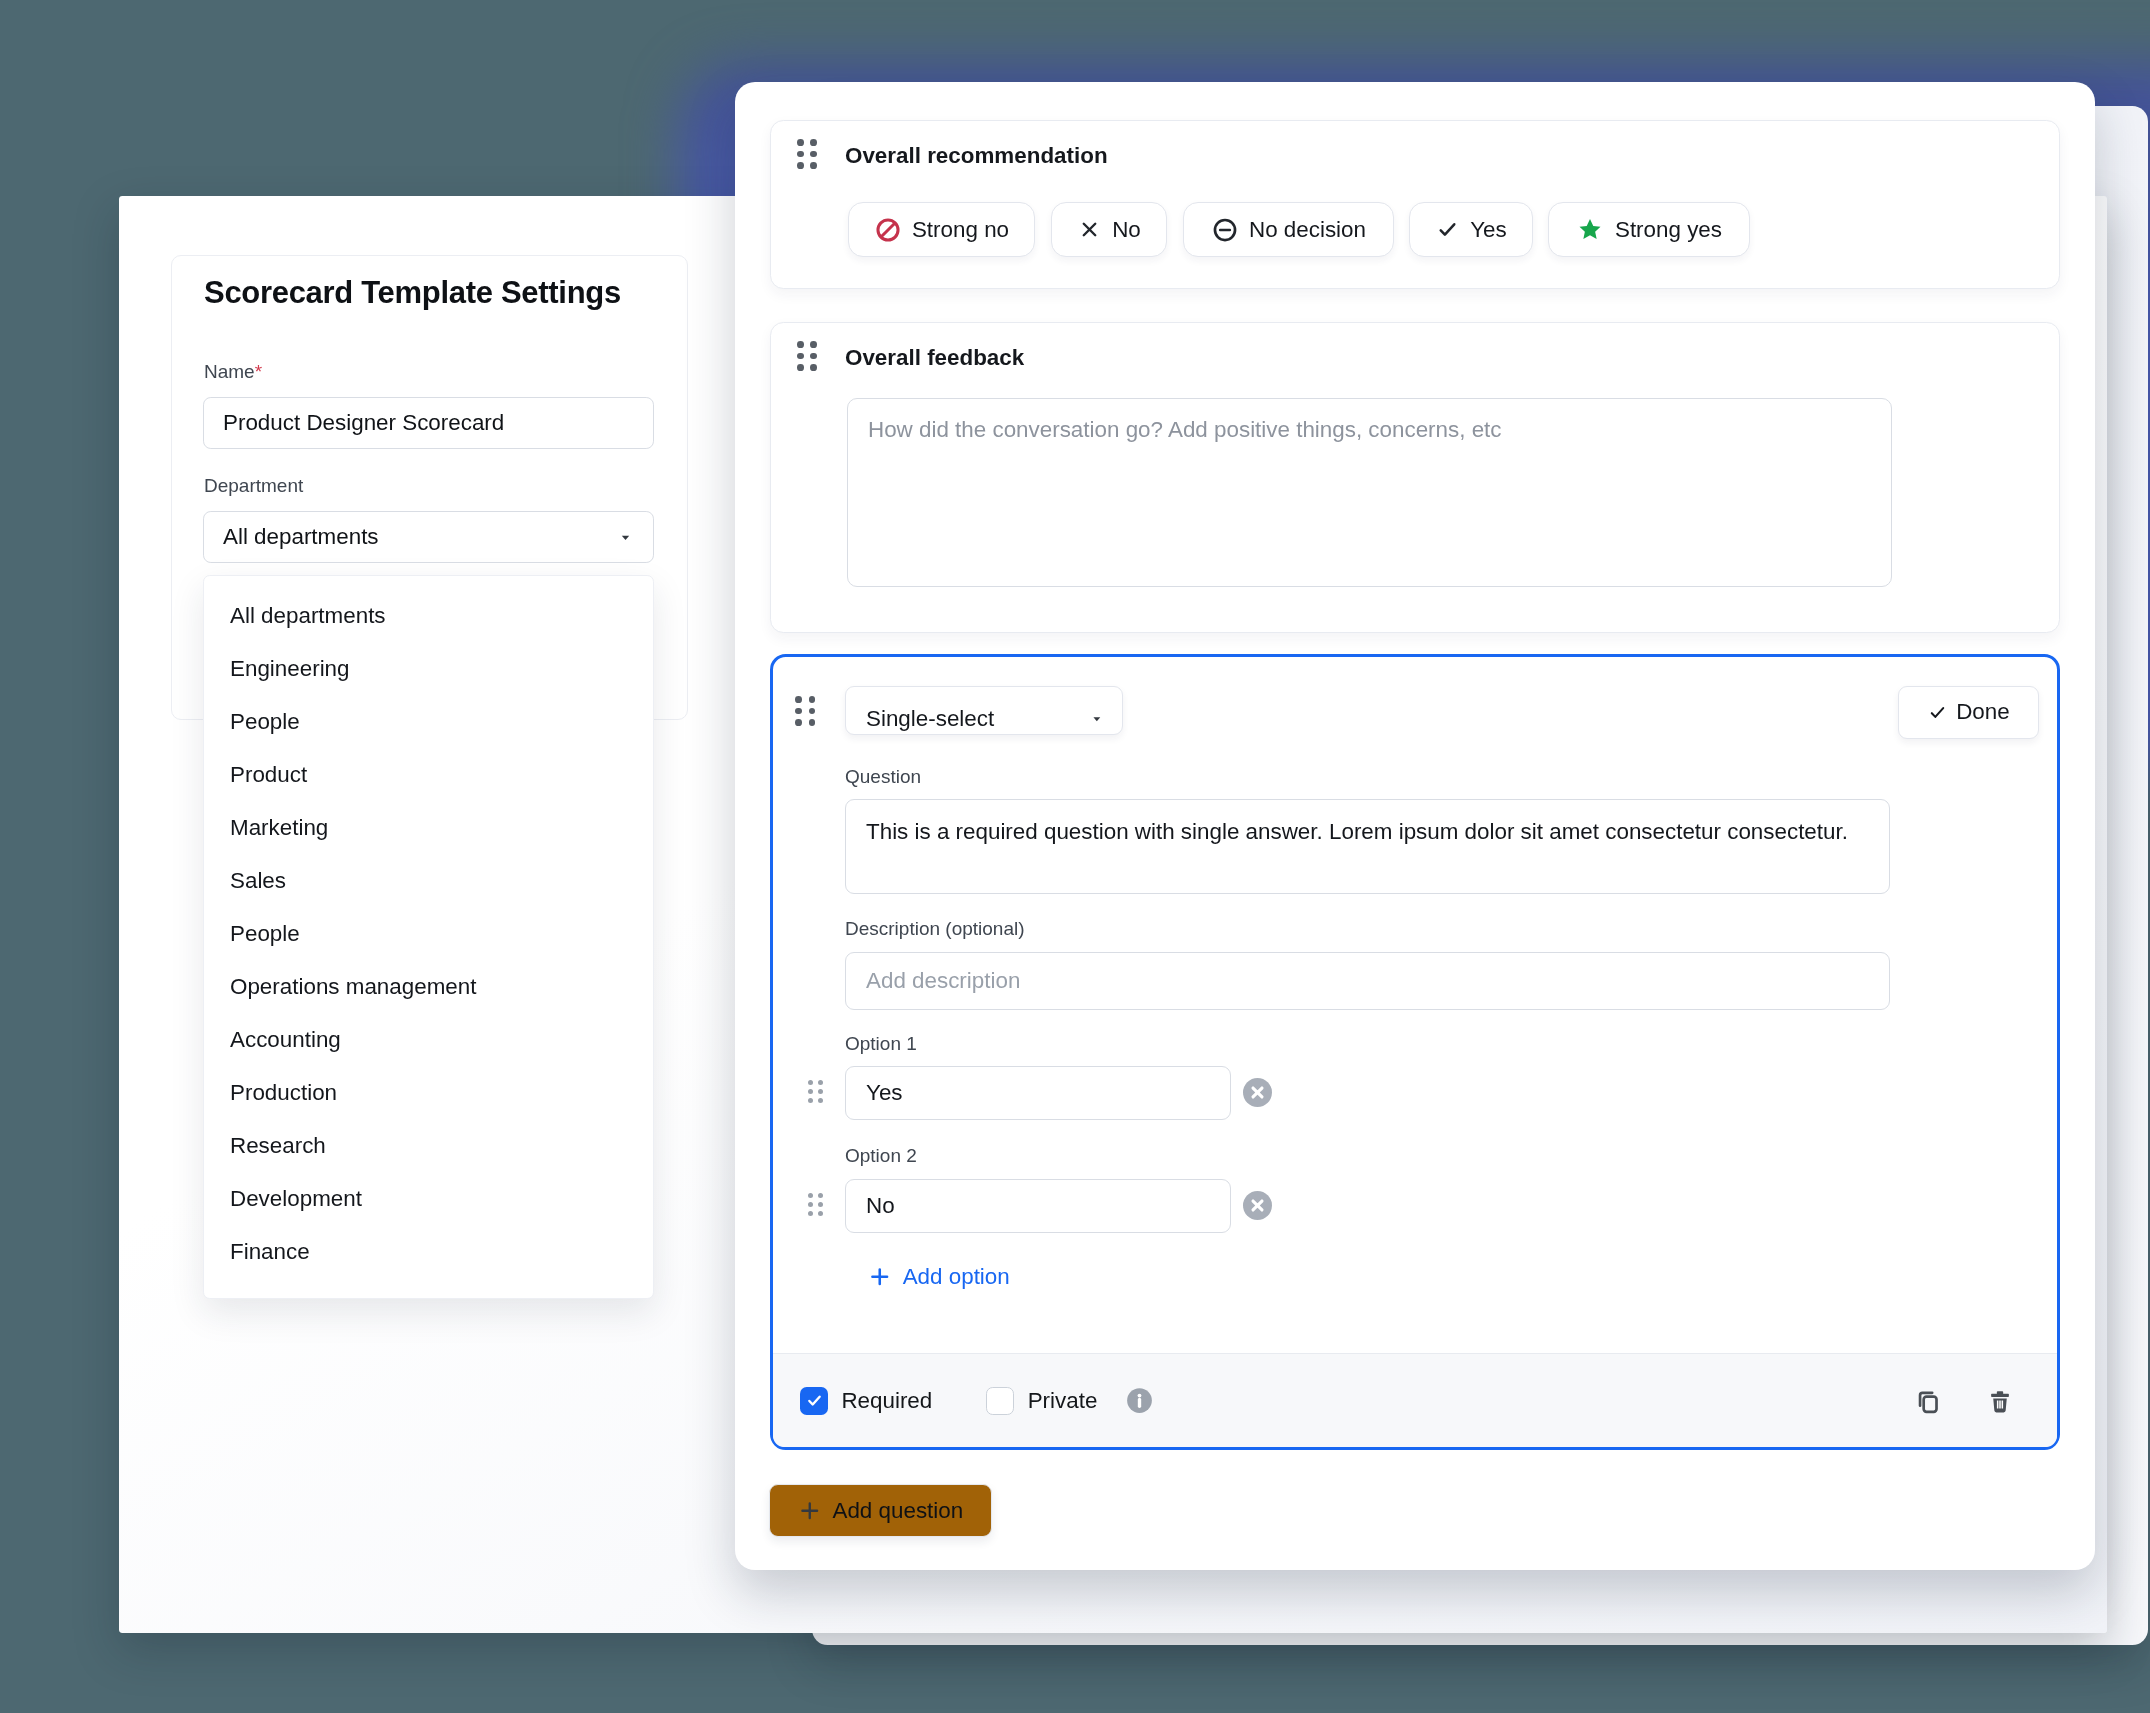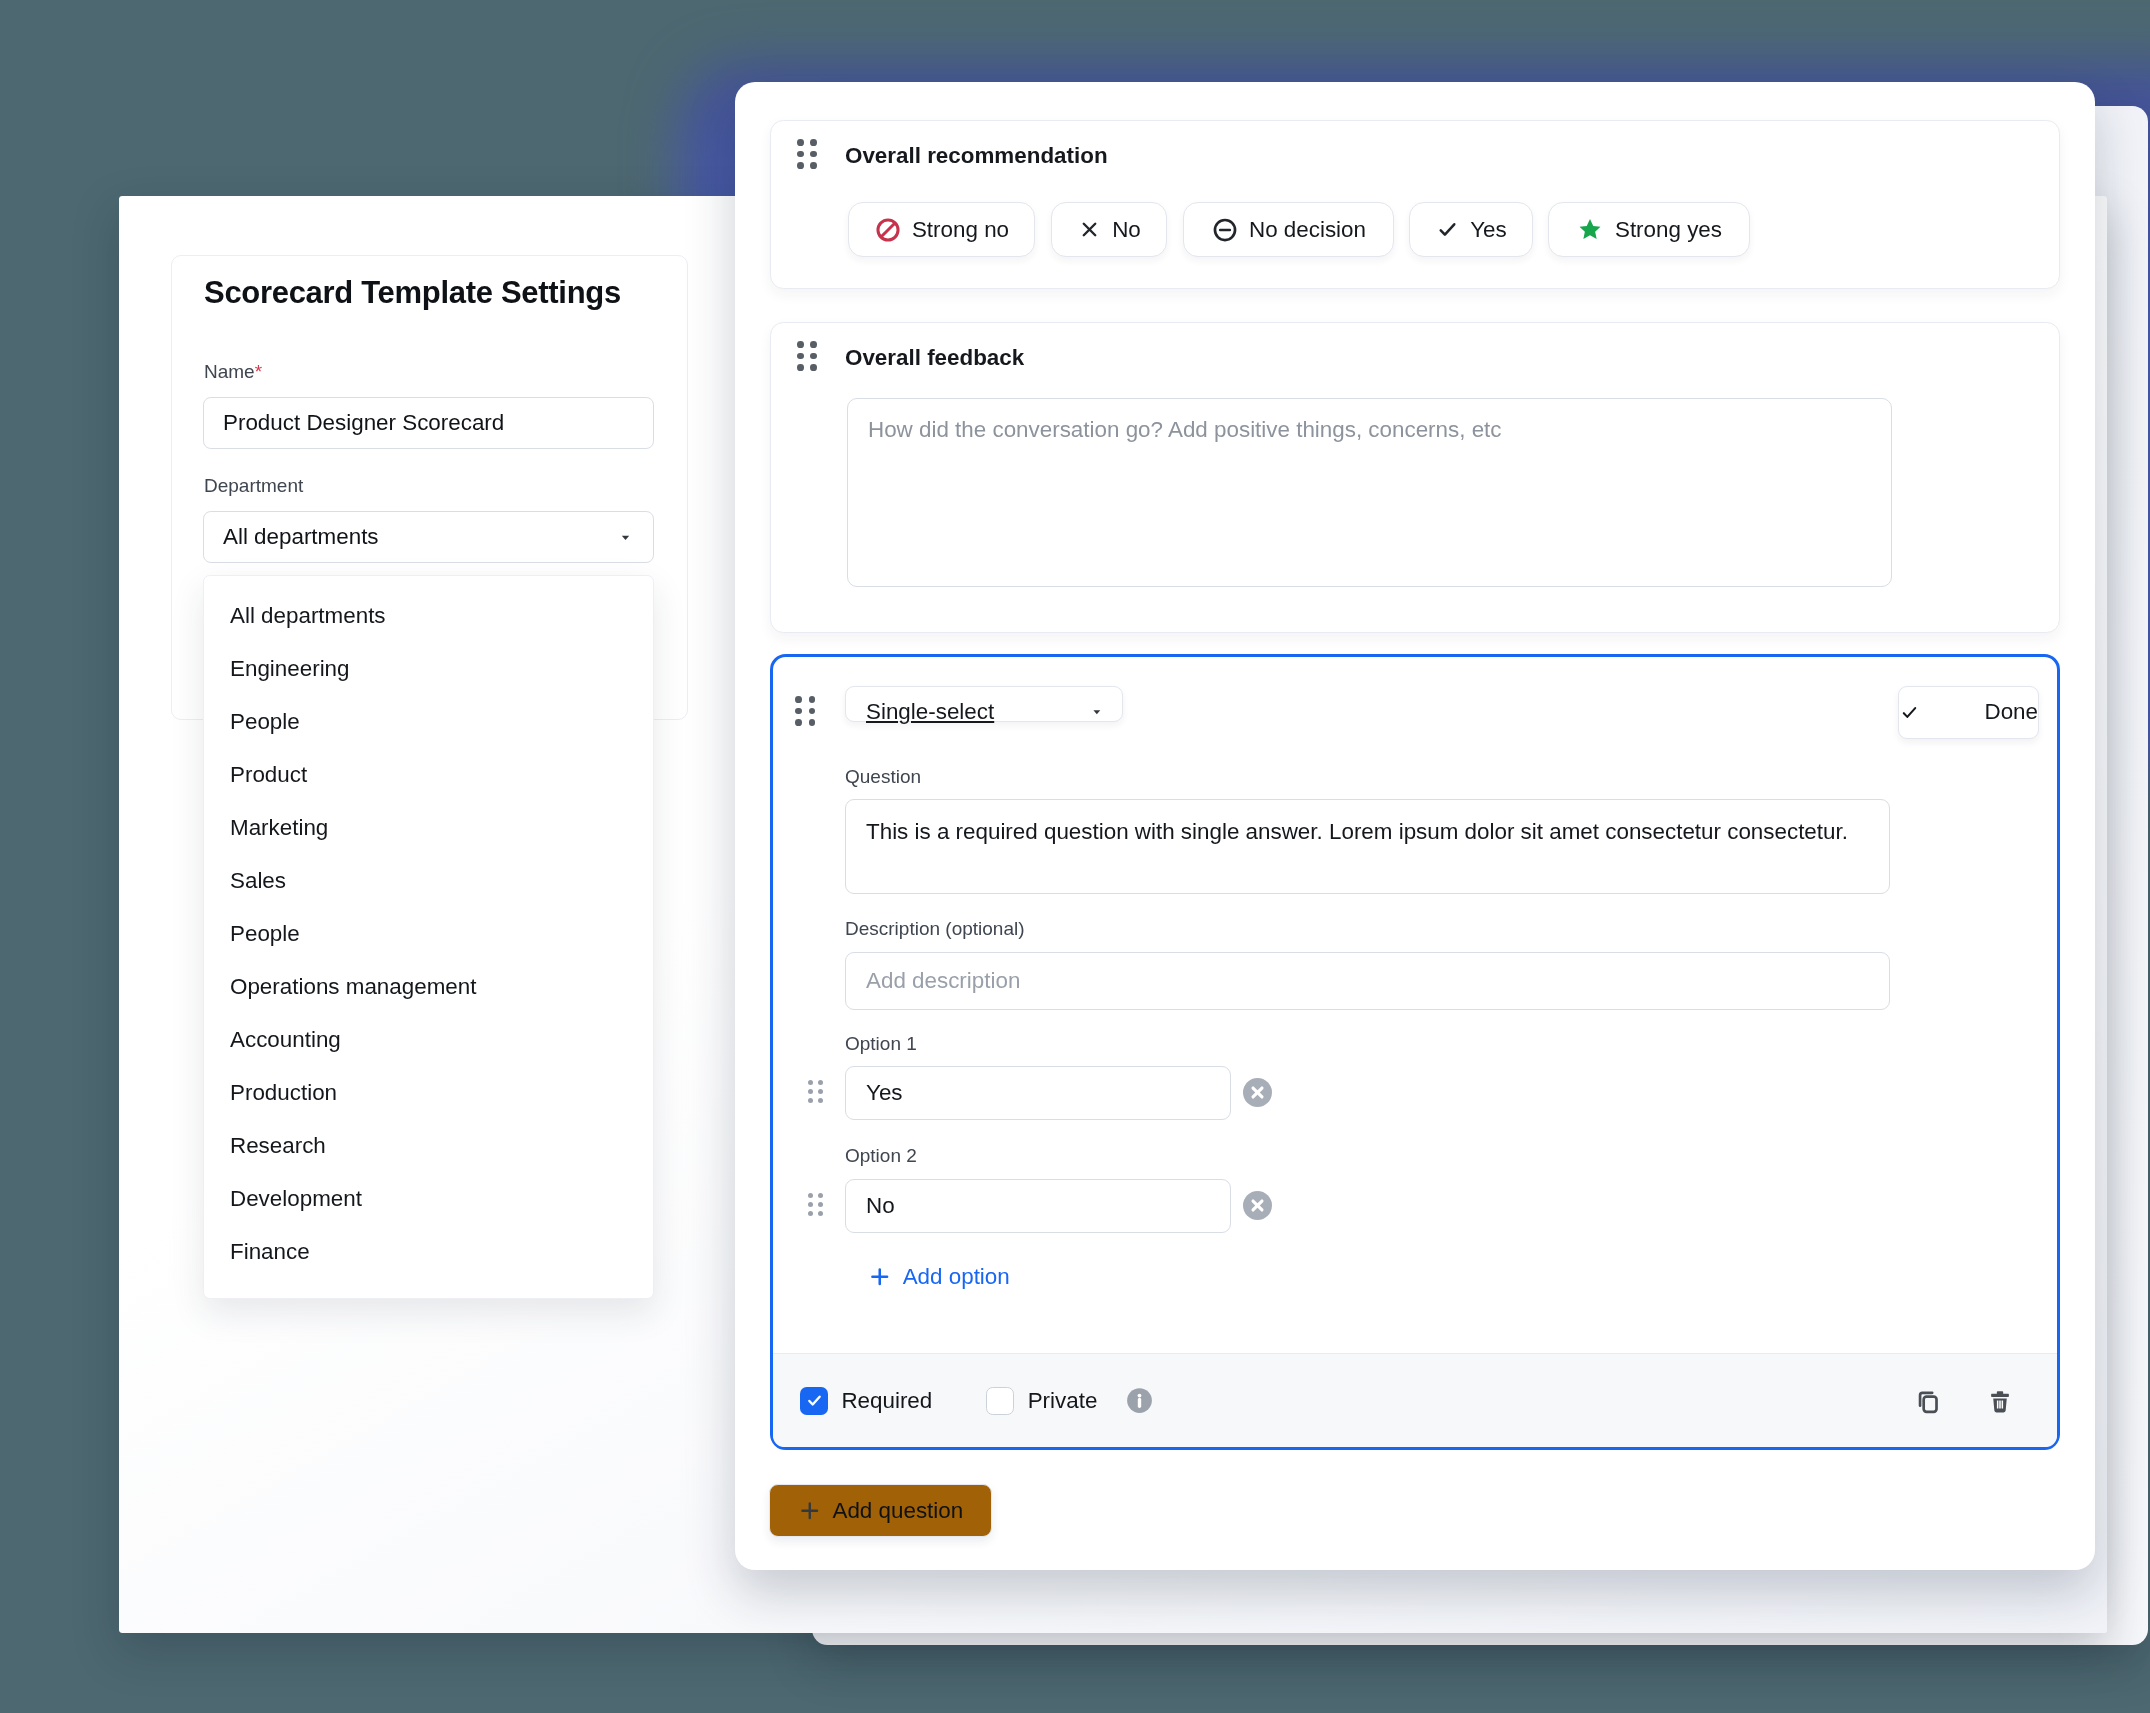--- a/index.html
+++ b/index.html
@@ -62,7 +62,7 @@
   .pill-btn{position:absolute;display:flex;align-items:center;background:#fff;border:1.1px solid #e3e6ed;
             border-radius:9px;box-sizing:border-box;box-shadow:0 3.4px 7.8px rgba(30,40,70,.06);
             font-size:22.4px;color:#15181d;cursor:pointer;}
-  .type-select{left:72px;top:28.6px;width:278px;height:36px;justify-content:space-between;padding:17px 17px 0 20px;text-decoration:underline;}
+  .type-select{left:72px;top:28.6px;width:278px;height:49px;justify-content:space-between;padding:17px 17px 0 20px;}
   .done-btn{left:1125px;top:28.6px;width:141px;height:53px;justify-content:space-between;gap:7.8px;font-weight:500;}
   .q-label{position:absolute;left:72px;font-size:19px;font-weight:500;color:#3f4650;}
   .q-box{position:absolute;left:72px;width:1045px;border:1.1px solid #d9dde4;border-radius:9px;

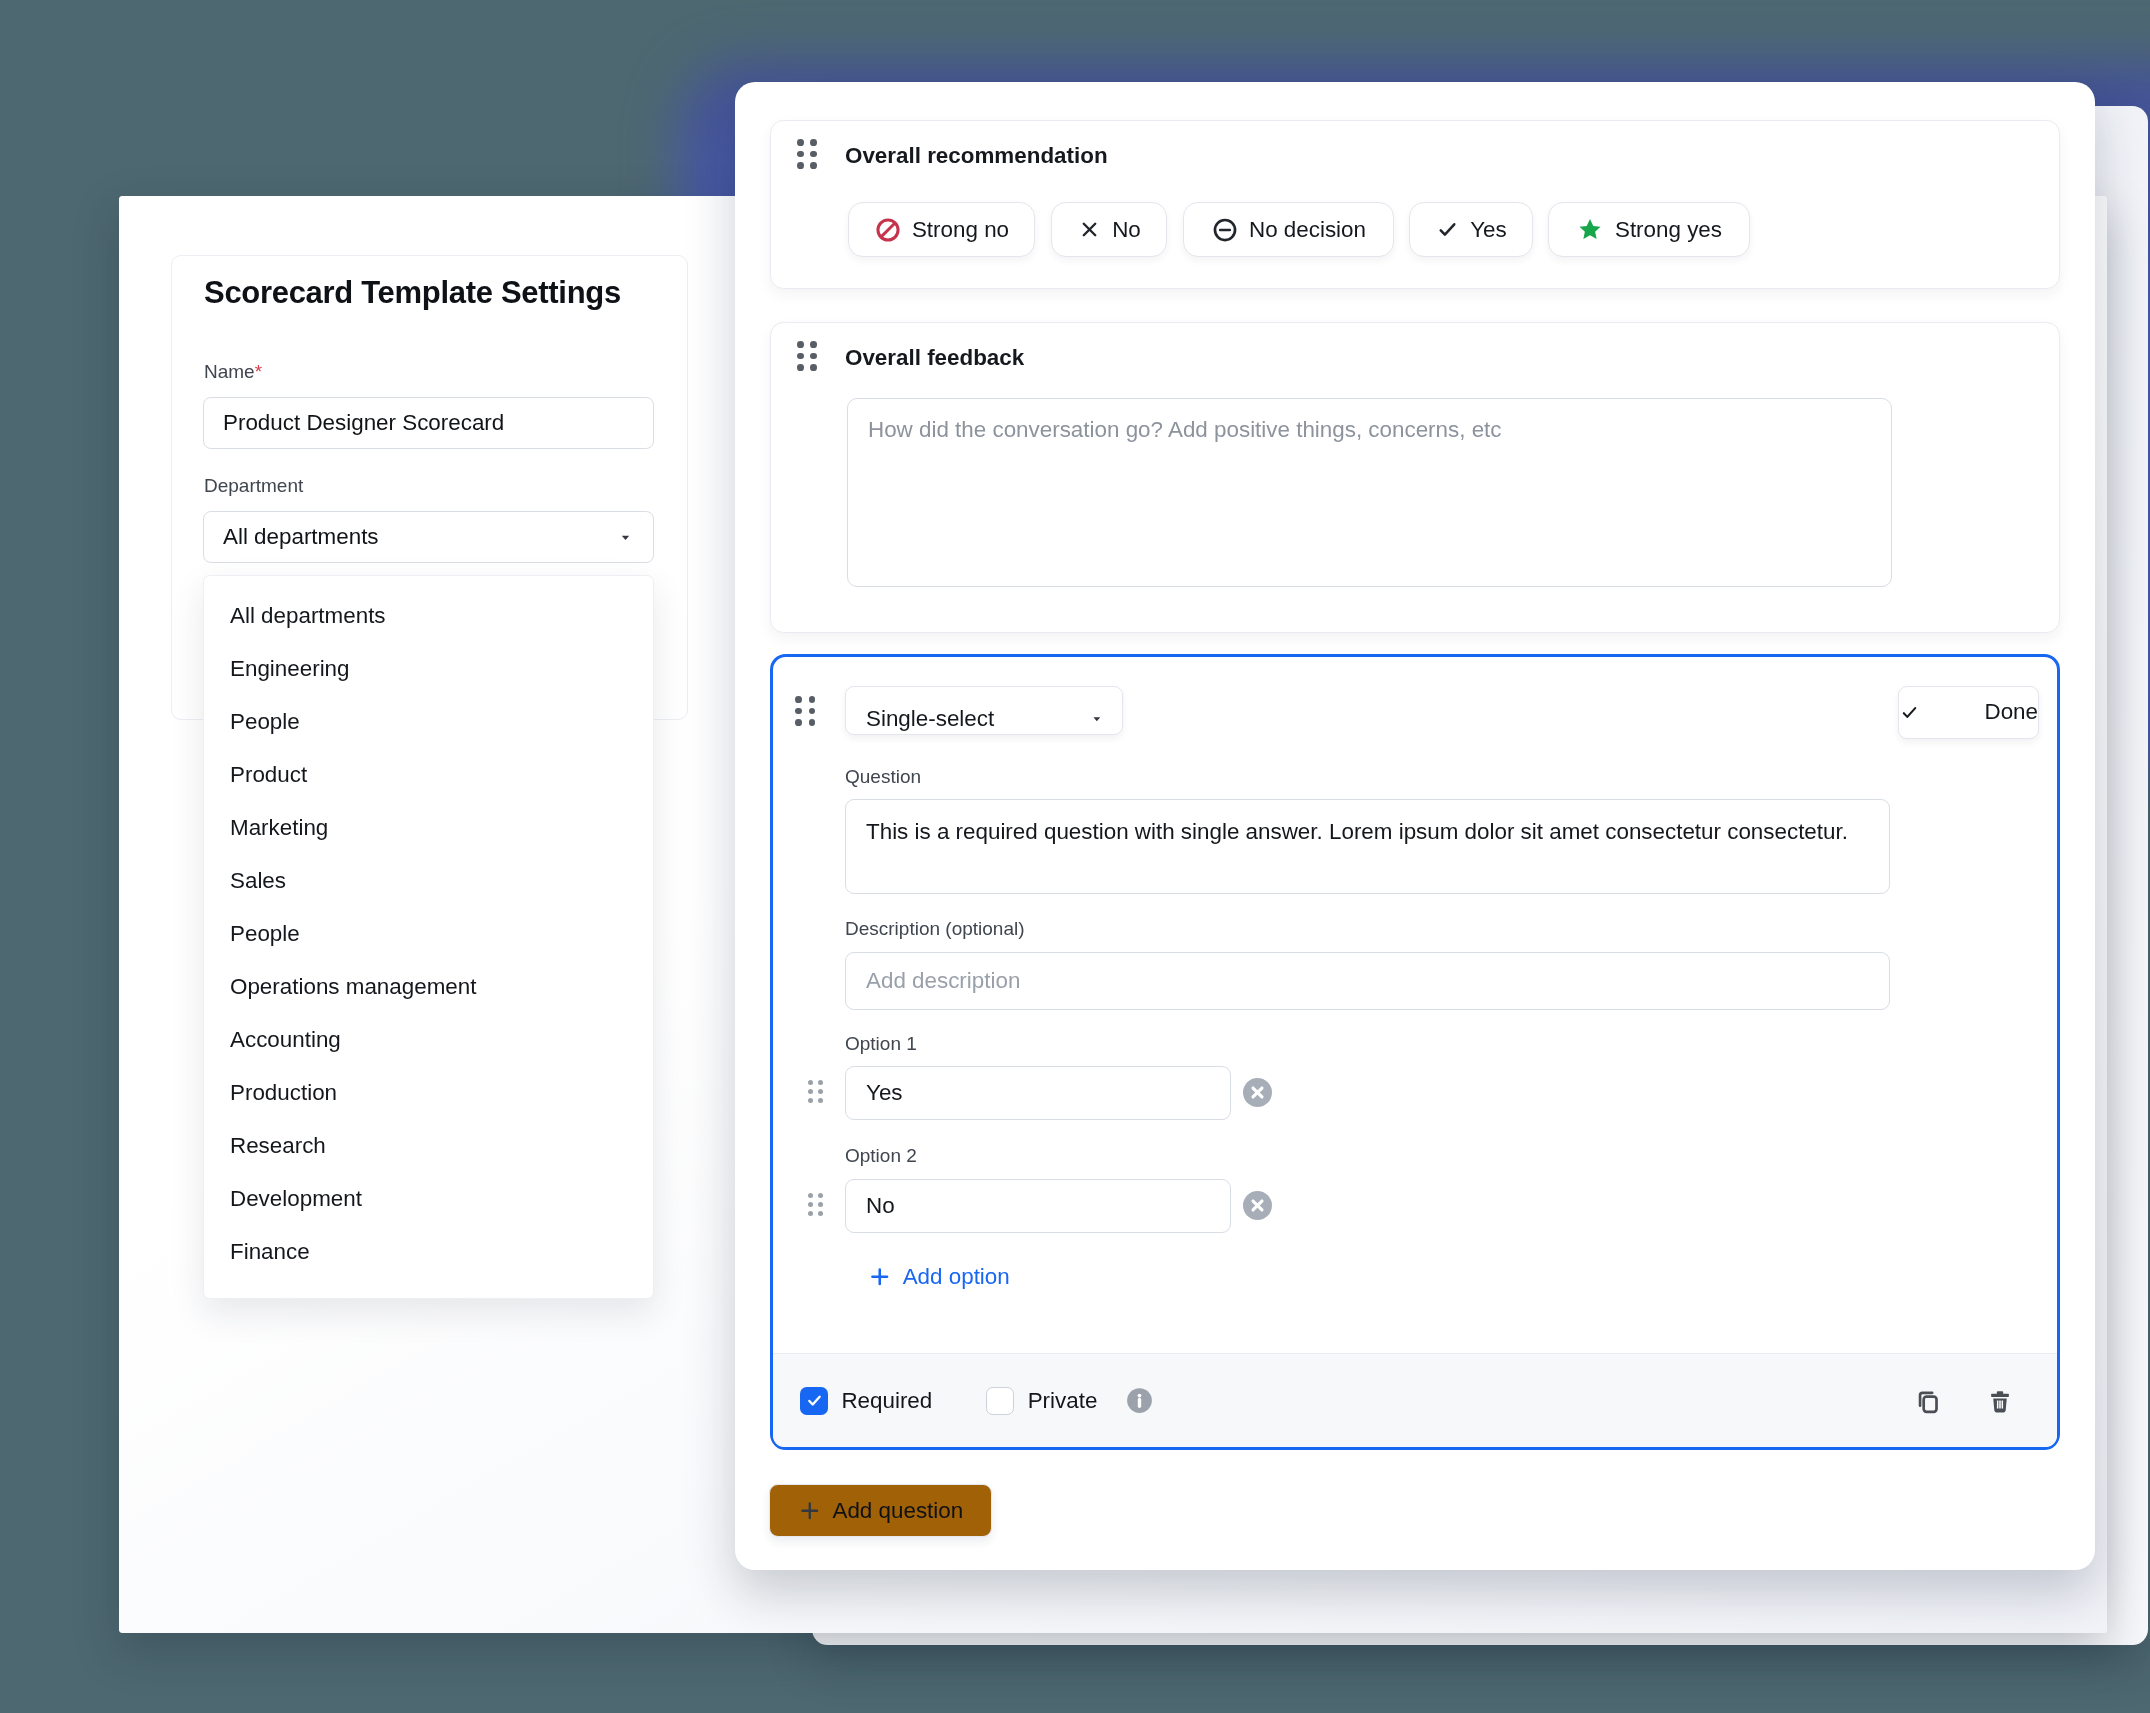--- a/index.html
+++ b/index.html
@@ -63,7 +63,7 @@
             border-radius:9px;box-sizing:border-box;box-shadow:0 3.4px 7.8px rgba(30,40,70,.06);
             font-size:22.4px;color:#15181d;cursor:pointer;}
   .type-select{left:72px;top:28.6px;width:278px;height:49px;justify-content:space-between;padding:17px 17px 0 20px;}
-  .done-btn{left:1125px;top:28.6px;width:141px;height:53px;justify-content:space-between;gap:7.8px;font-weight:500;}
+  .done-btn{left:1125px;top:28.6px;width:141px;height:53px;justify-content:center;gap:7.8px;font-weight:500;}
   .q-label{position:absolute;left:72px;font-size:19px;font-weight:500;color:#3f4650;}
   .q-box{position:absolute;left:72px;width:1045px;border:1.1px solid #d9dde4;border-radius:9px;
          box-sizing:border-box;font-size:22.4px;}

